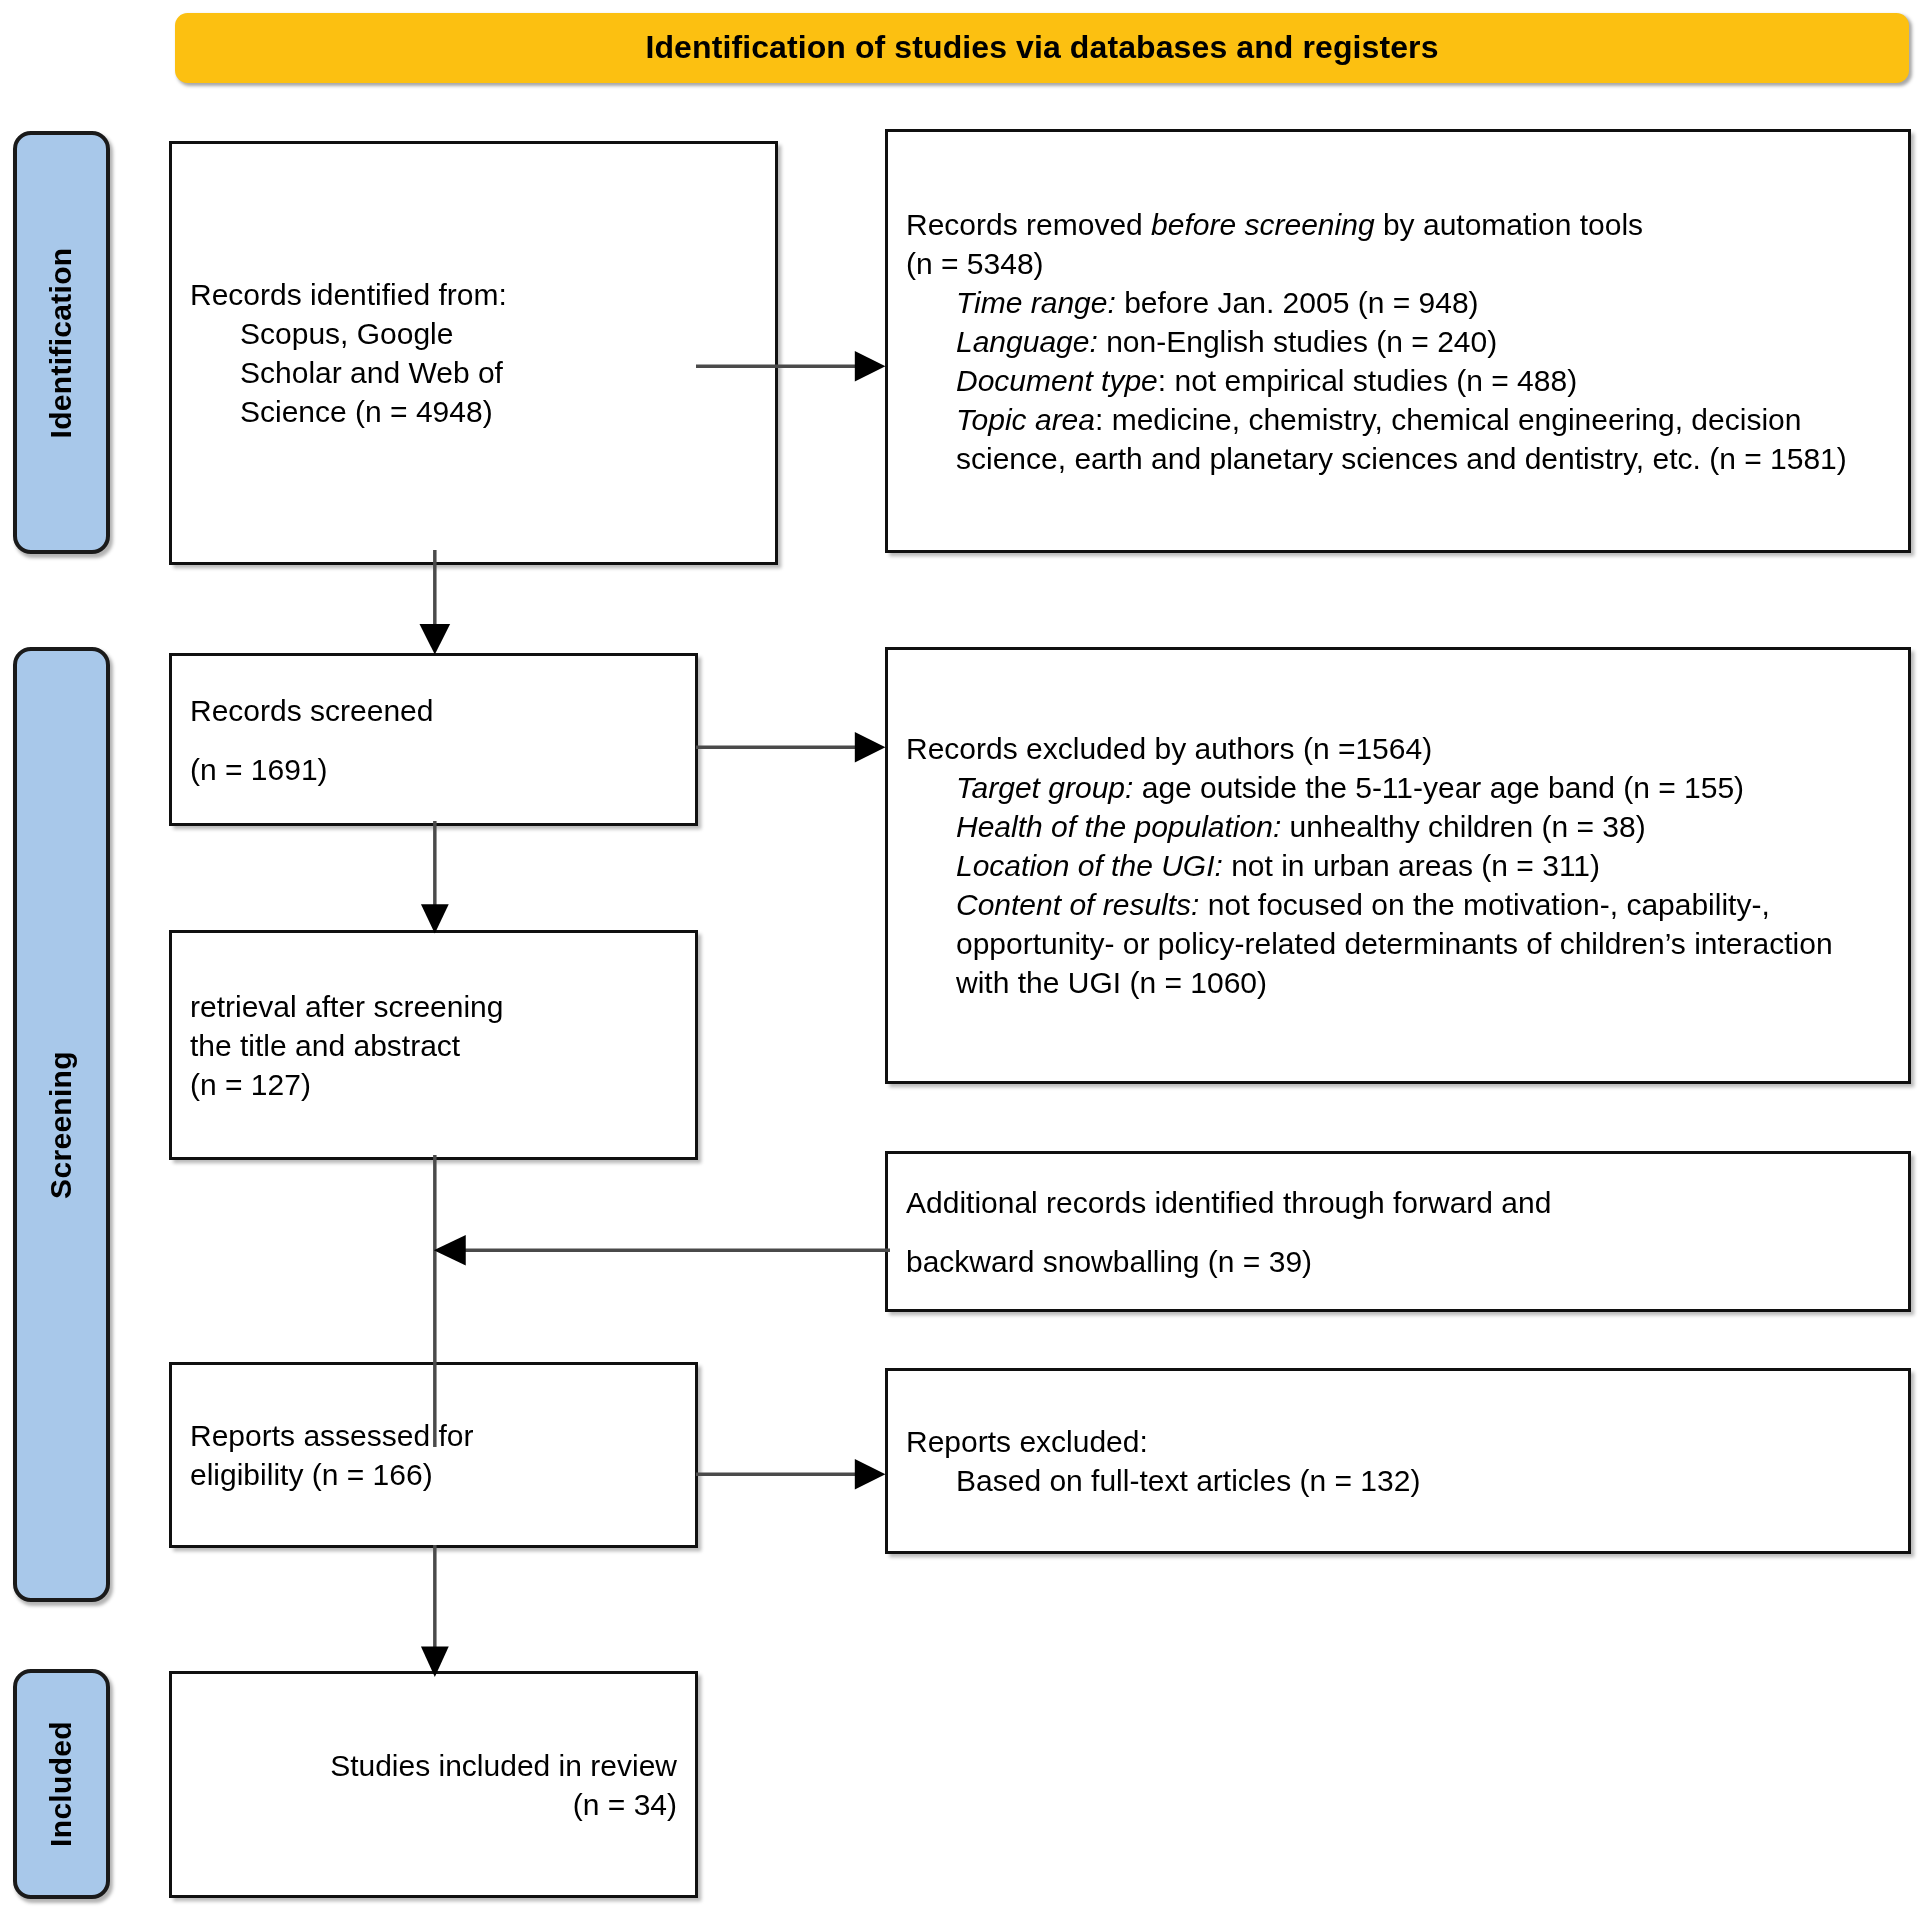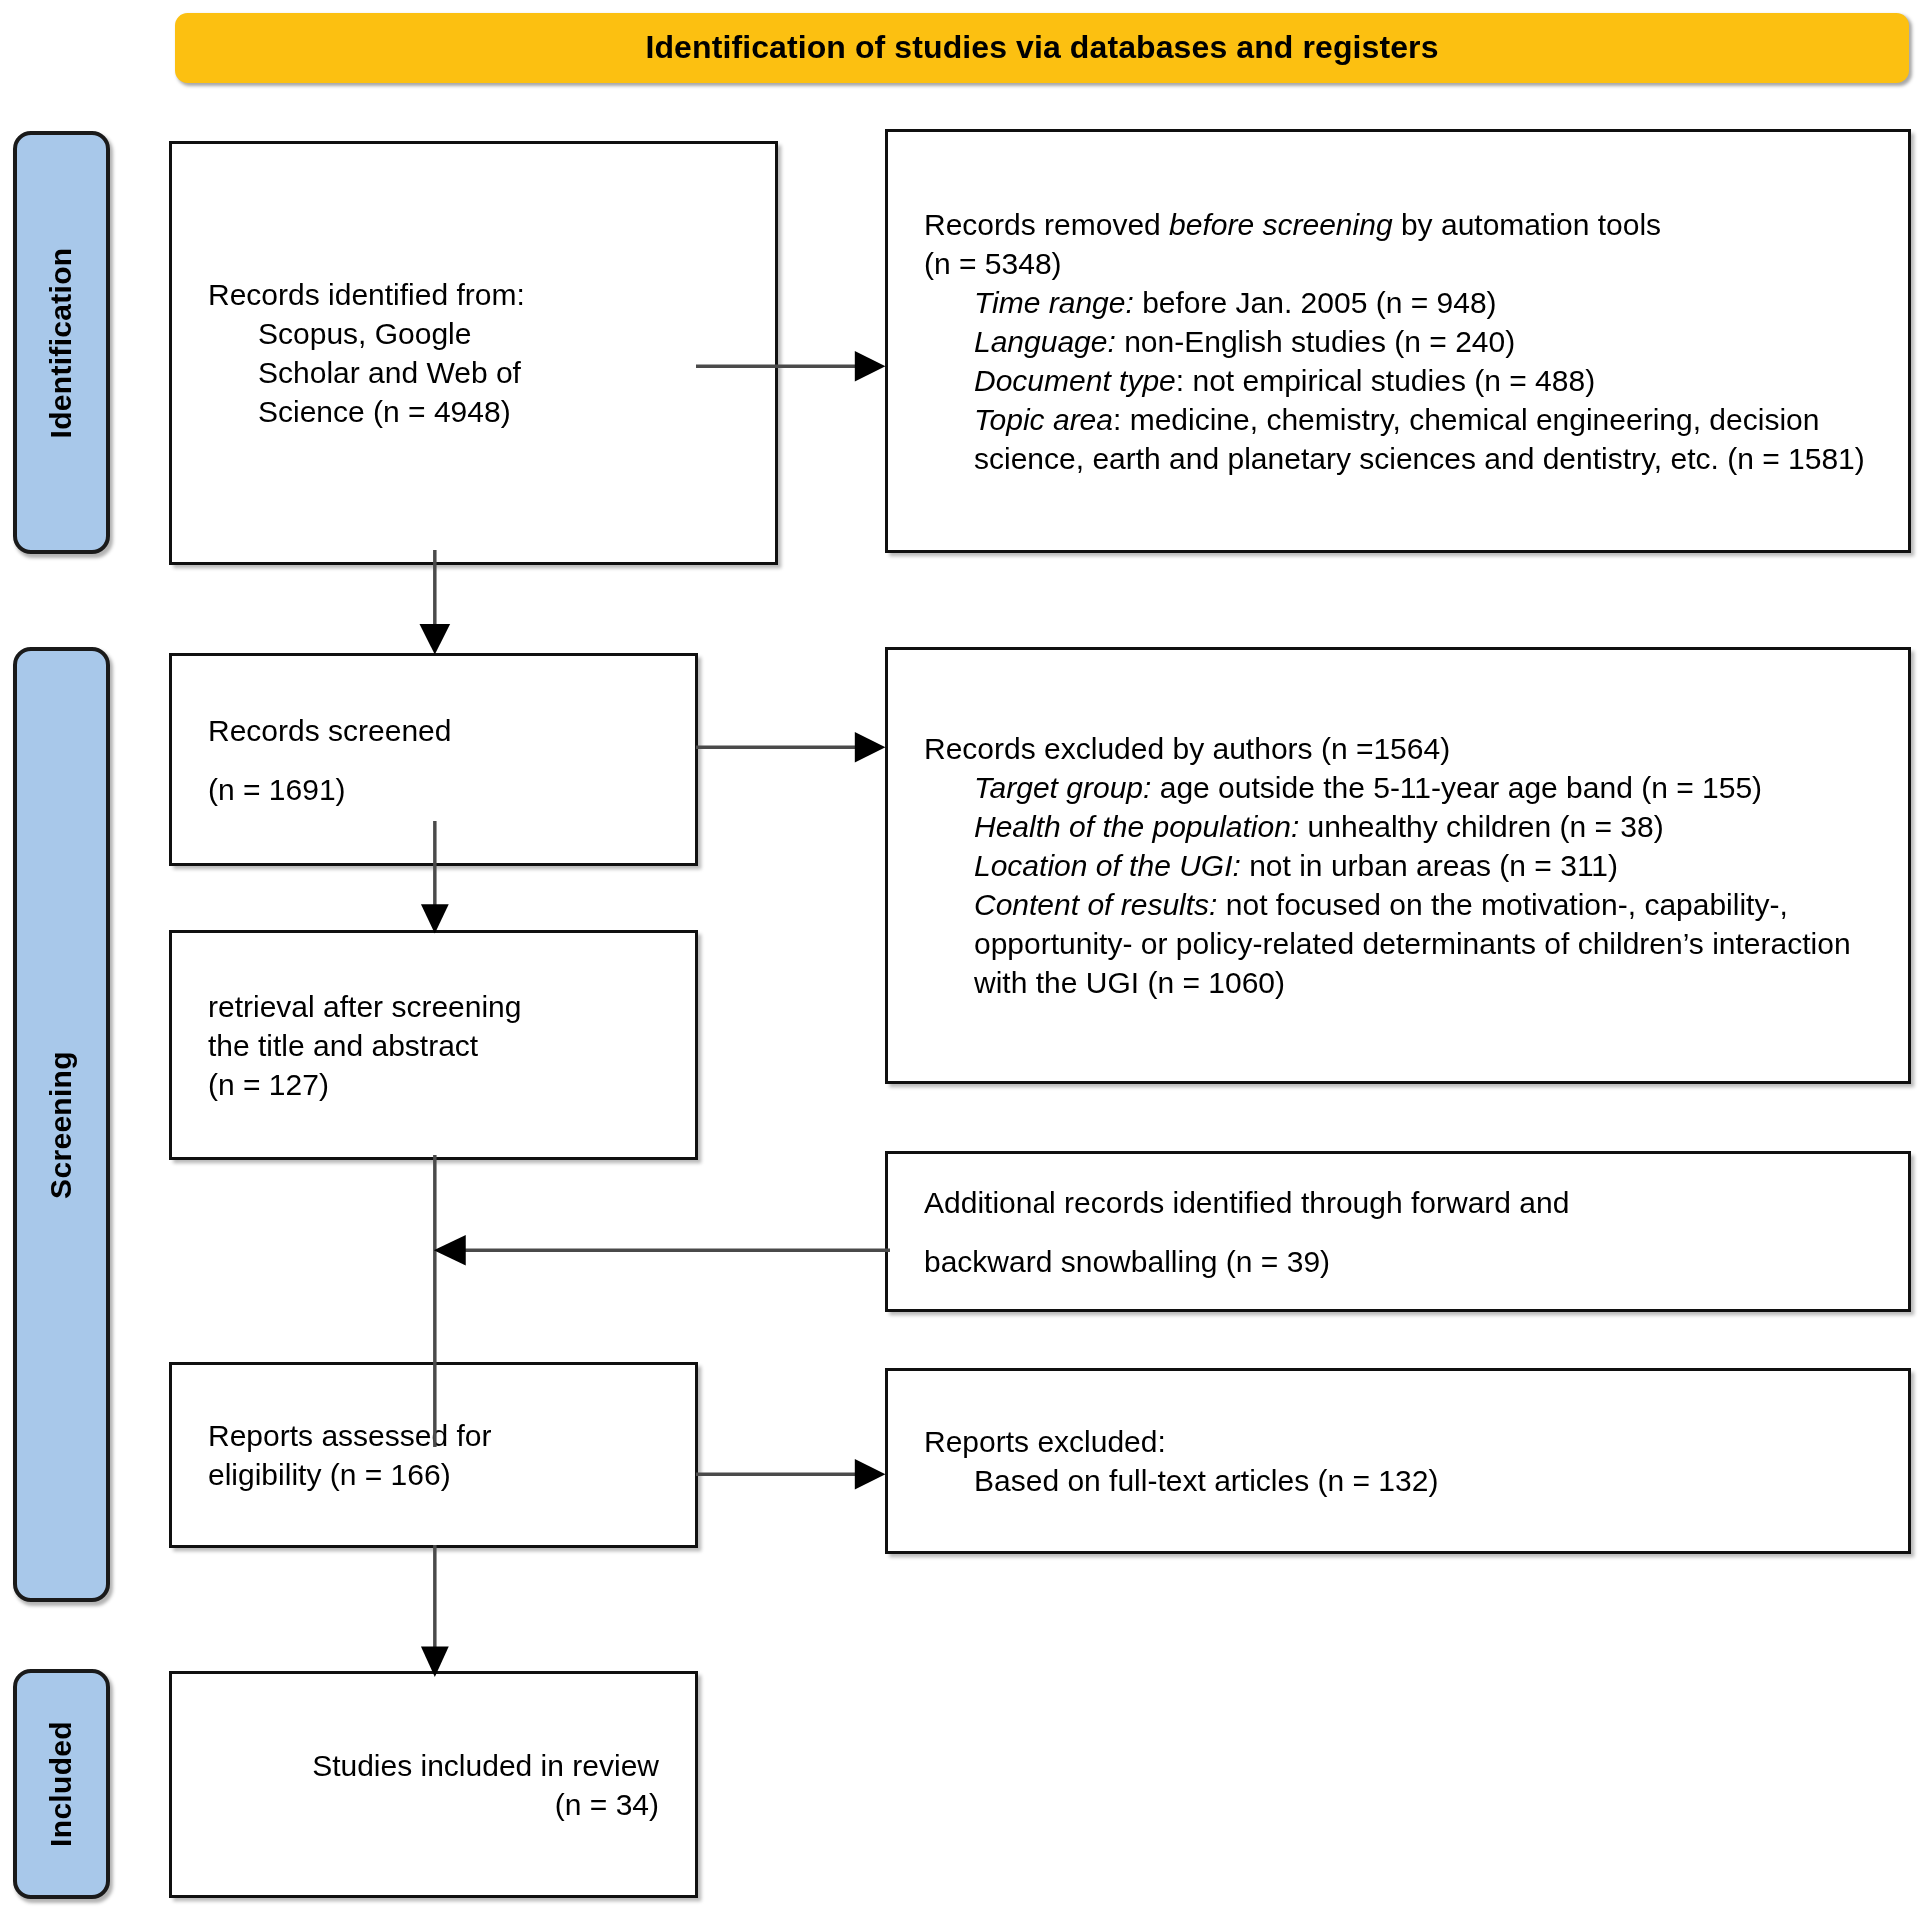--- a/index.html
+++ b/index.html
@@ -78,7 +78,7 @@
     display: flex;
     flex-direction: column;
     justify-content: center;
-    padding: 7px 36px;
+    padding: 7px 18px;
   }
   .box p {
     margin: 0;

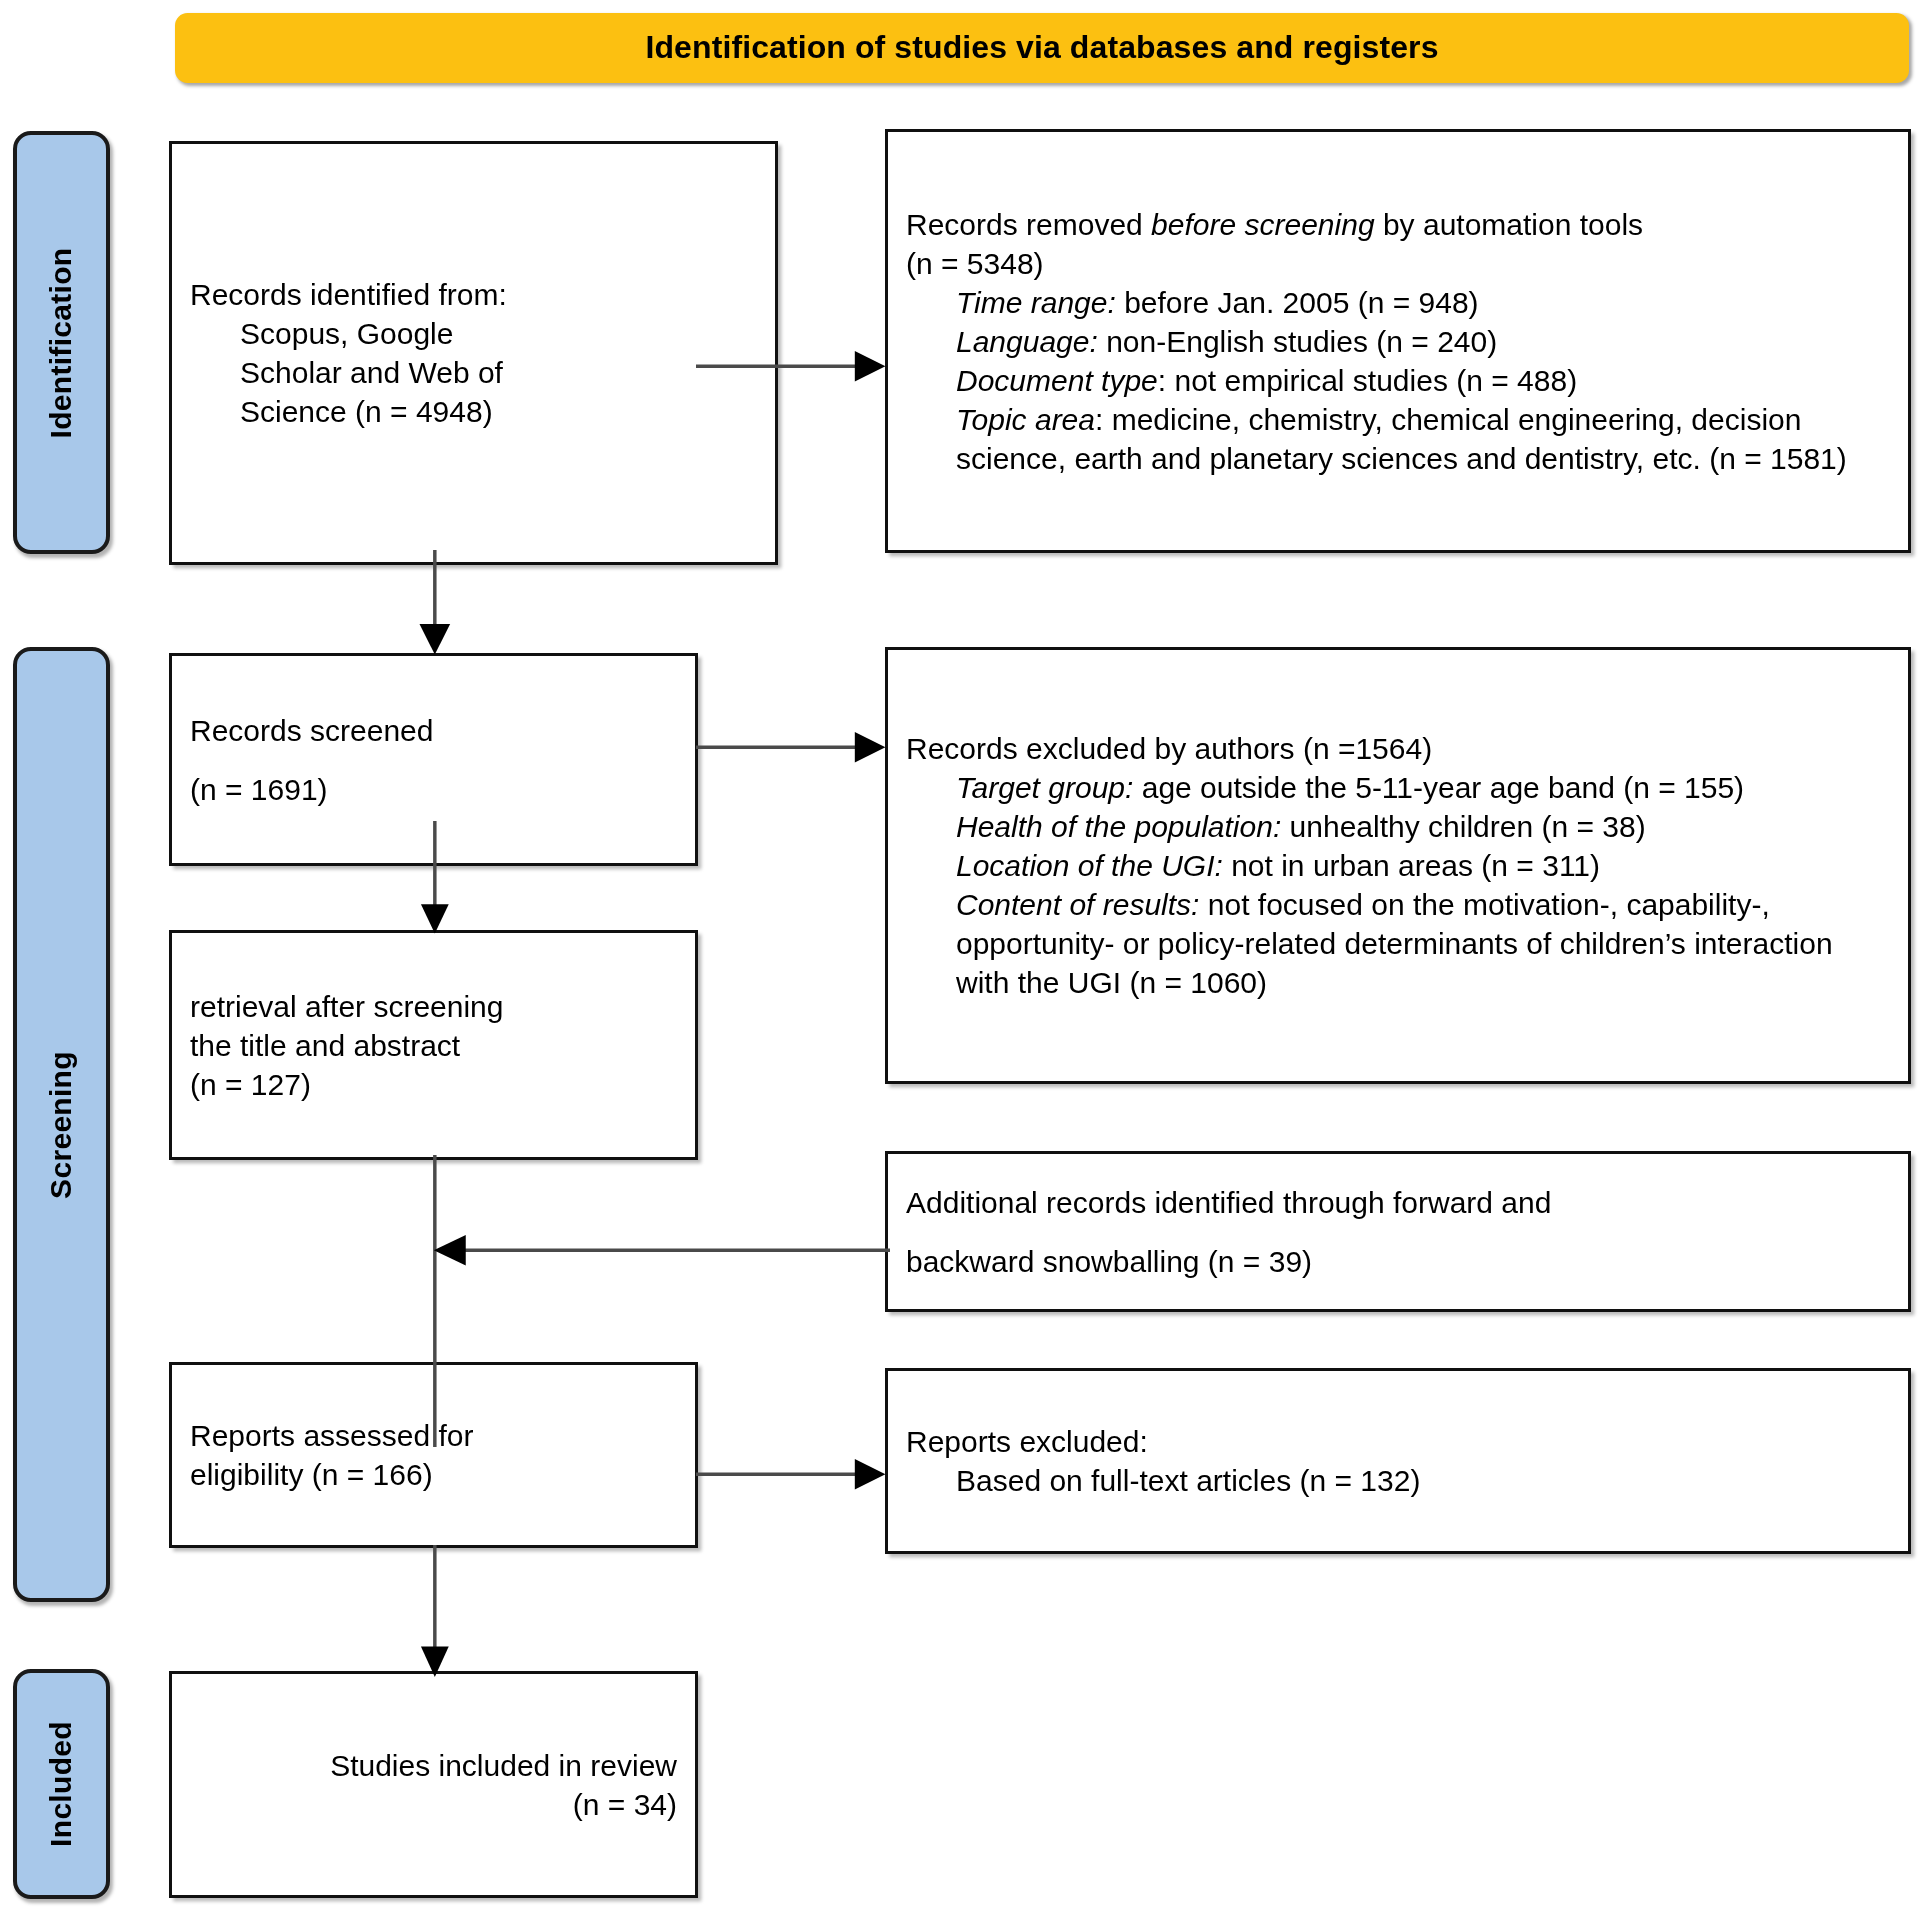--- a/index.html
+++ b/index.html
@@ -97,7 +97,7 @@
   
   #box-identified   { left: 169px;  top: 129px;  width: 609px;  height: 424px; margin-top: 12px; }
   #box-removed      { left: 885px; top: 129px;  width: 1026px; height: 424px; }
-  #box-screened     { left: 169px;  top: 653px;  width: 529px;  height: 213px; gap: 20px; }
+  #box-screened     { left: 169px;  top: 653px;  width: 529px;  height: 173px; gap: 20px; }
   #box-excluded-aut { left: 885px; top: 647px;  width: 1026px; height: 437px; }
   #box-sought       { left: 169px;  top: 930px; width: 529px;  height: 230px; }
   #box-snowball     { left: 885px; top: 1151px; width: 1026px; height: 161px; gap: 20px; }

